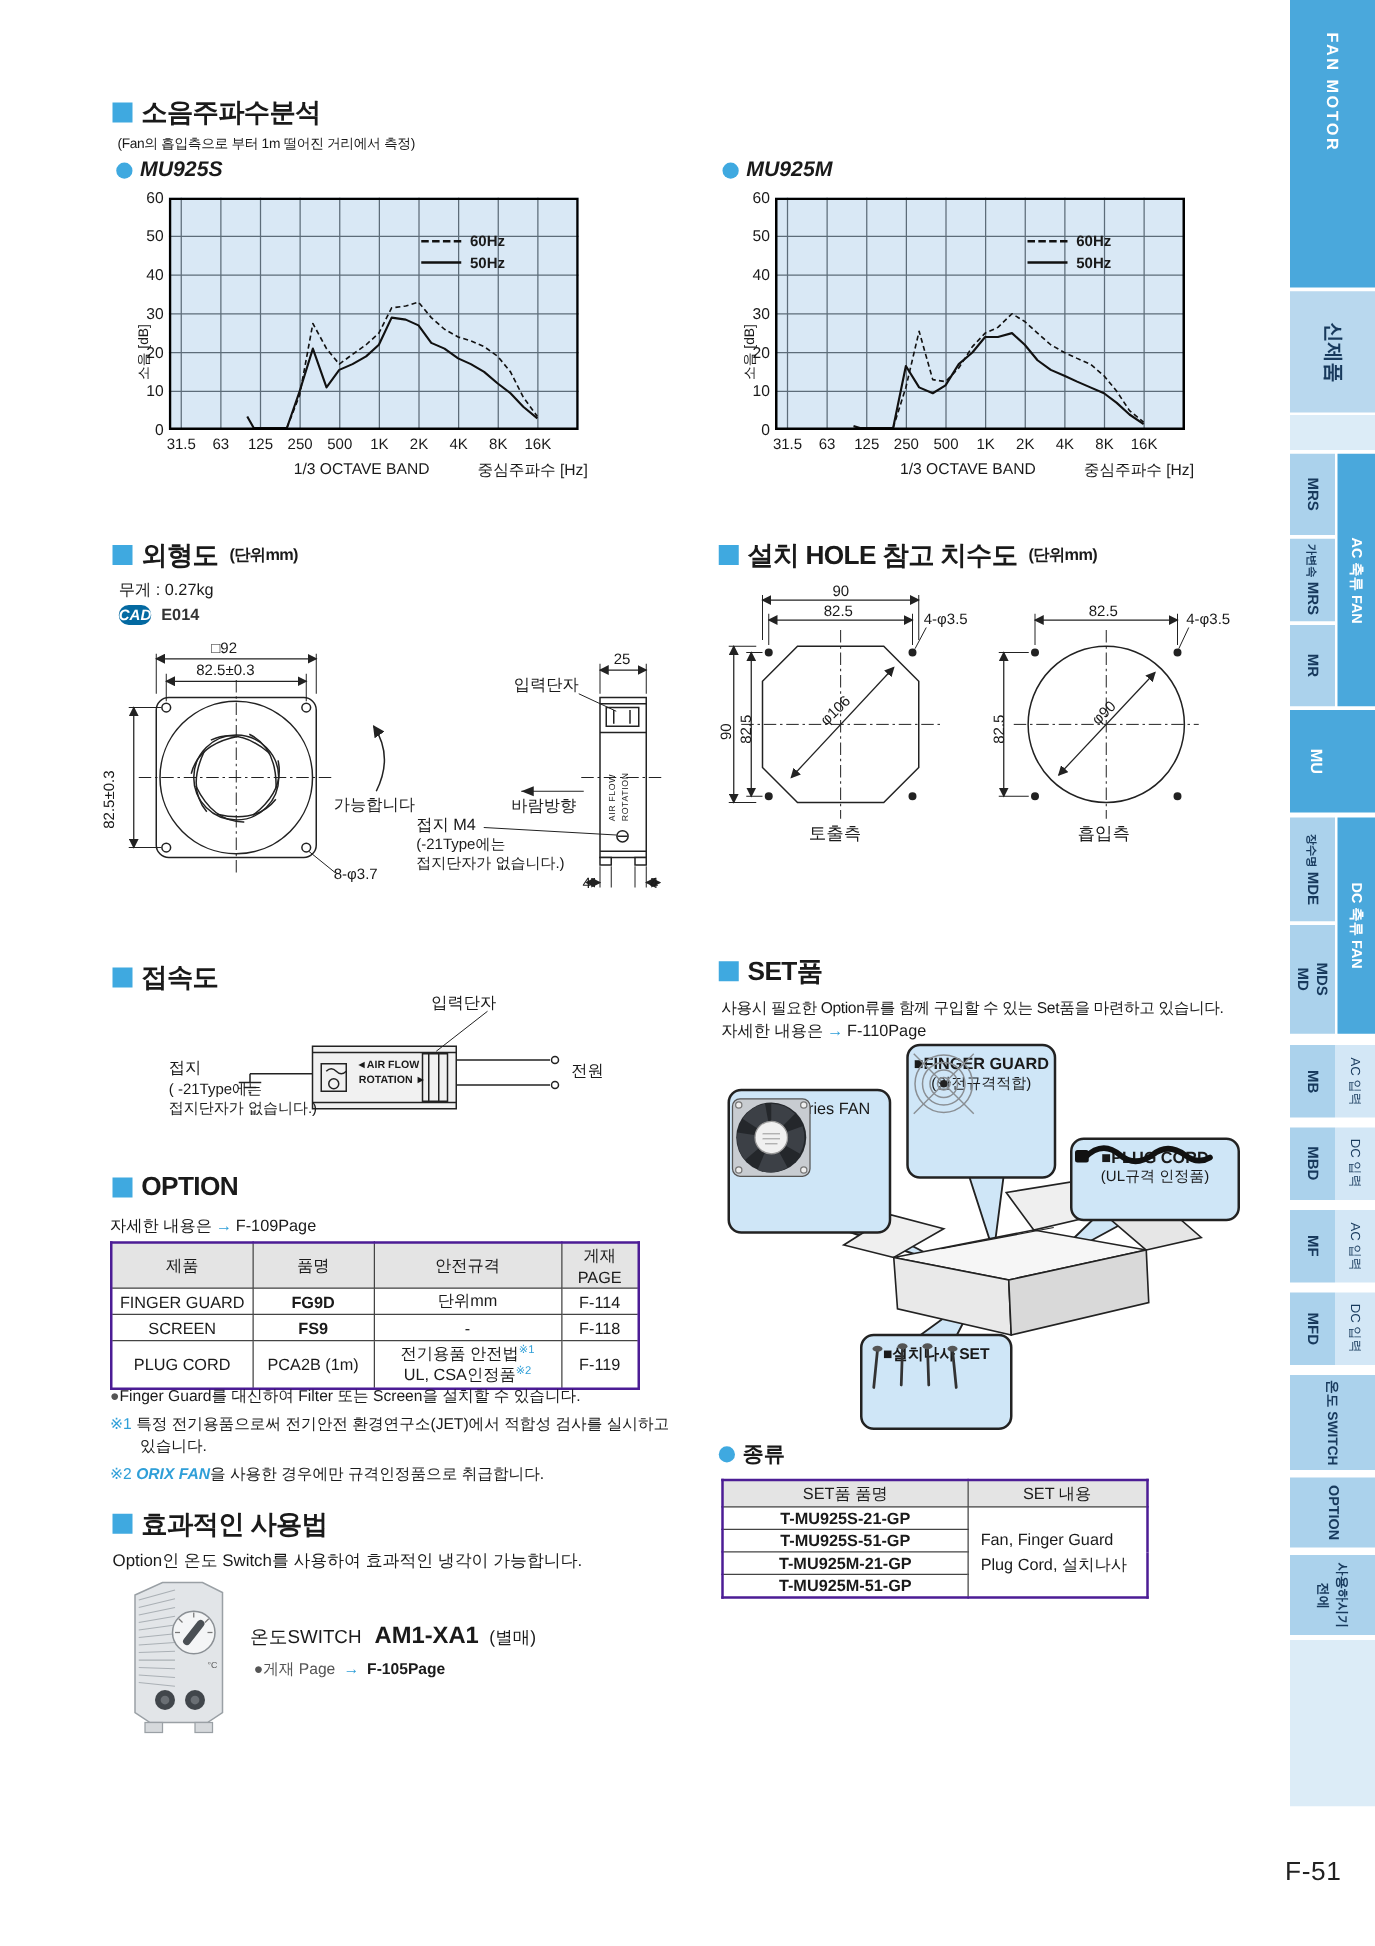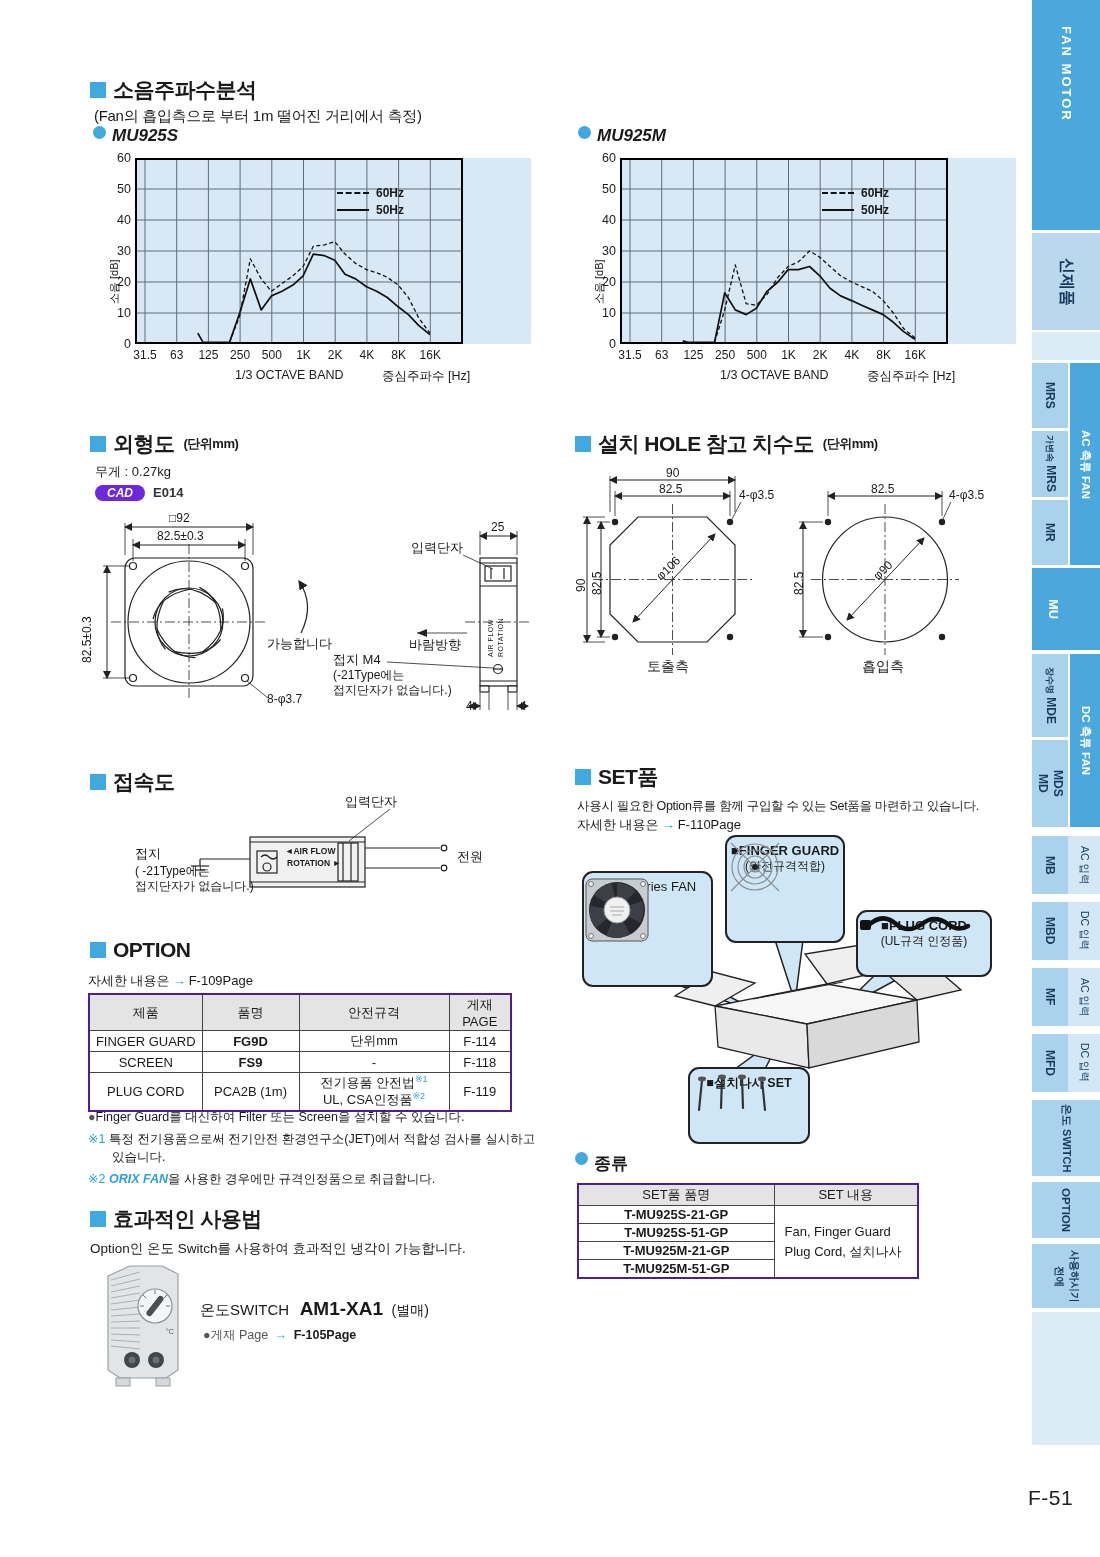--- a/index.html
+++ b/index.html
@@ -102,7 +102,7 @@
 .sb-before{top:1244px;height:64px;background:var(--tab);color:var(--navy);font-weight:bold;font-size:10.5px}
 .sb-pale2{top:1312px;height:133px;background:var(--paler)}
 #pagenum{position:absolute;left:1028px;top:1486px;font-size:21px;color:#222;letter-spacing:0.5px}
-.small-sub{font-size:15px;letter-spacing:-0.3px}
+.small-sub{font-size:11px;letter-spacing:-0.3px}
 </style>
 </head>
 <body>

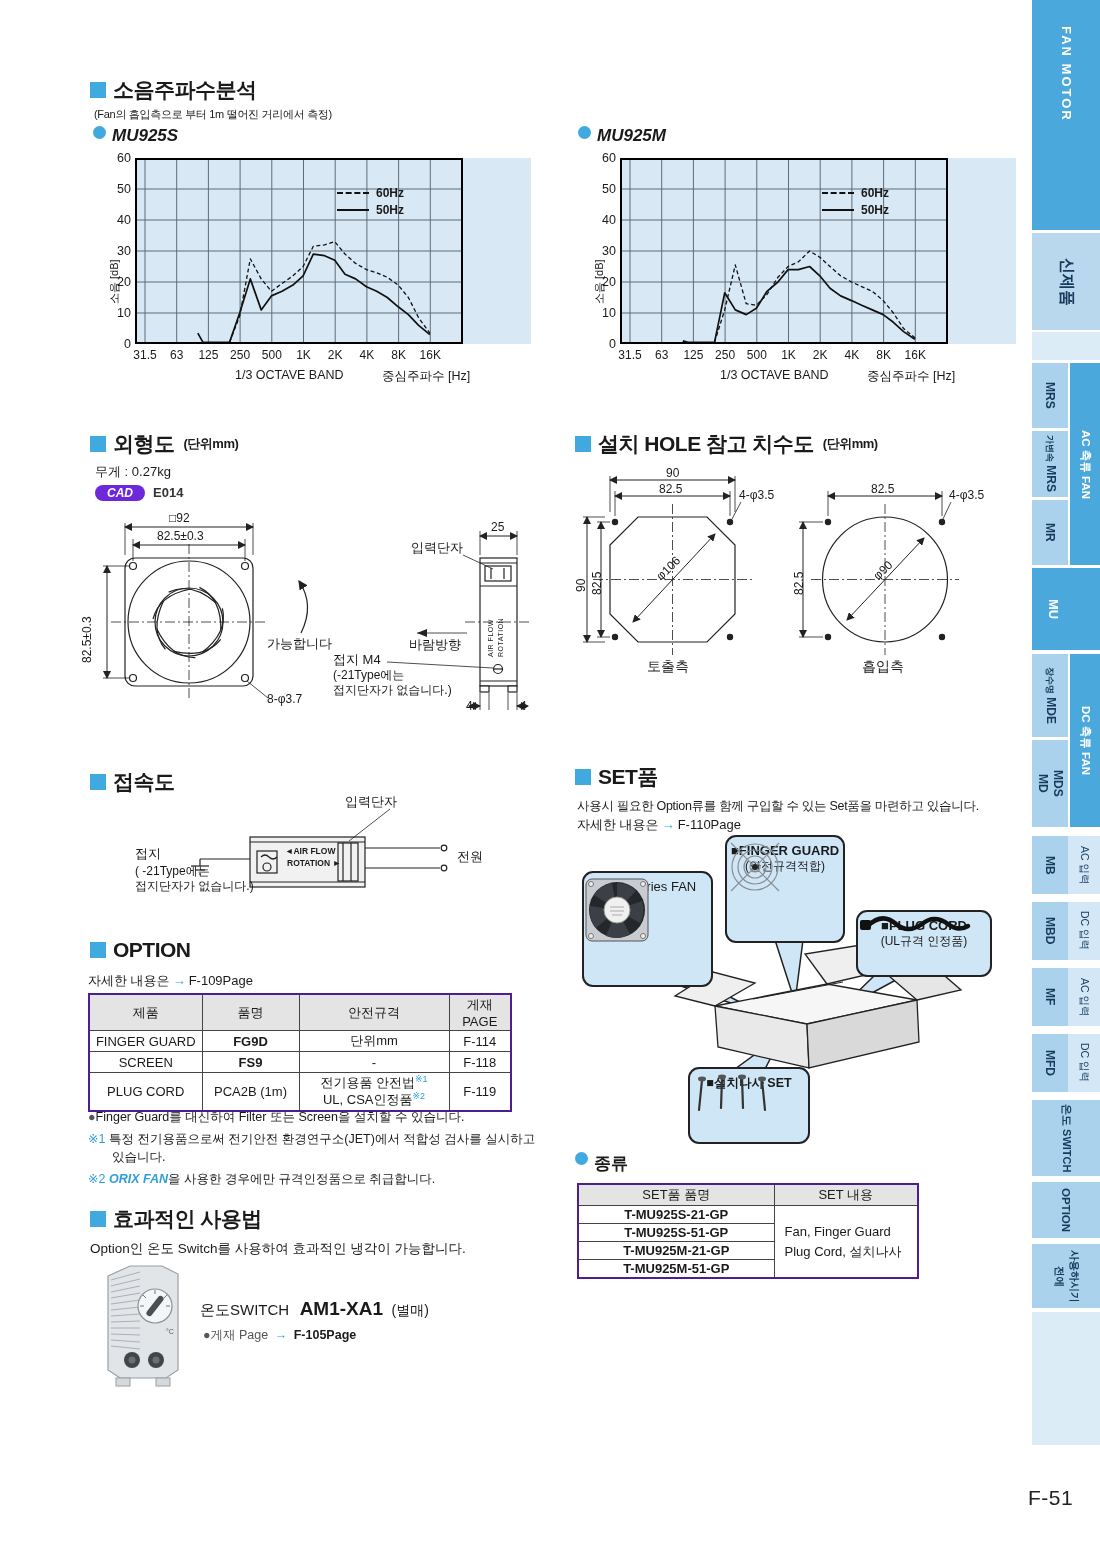--- a/index.html
+++ b/index.html
@@ -14,7 +14,7 @@
 .sec-title{display:flex;align-items:center;gap:7px;font-weight:bold;font-size:21px;letter-spacing:-0.5px;white-space:nowrap}
 .sec-title .sq{width:16px;height:16px;background:var(--accent);flex:0 0 auto}
 .sec-title .unit{font-size:13px;font-weight:bold;margin-left:2px}
-.dot-title{display:flex;align-items:flex-start;gap:6px;font-weight:bold;font-style:italic;font-size:17px}
+.dot-title{display:flex;align-items:center;gap:6px;font-weight:bold;font-style:italic;font-size:17px}
 .dot-title .dot{width:13px;height:13px;border-radius:50%;background:var(--accent)}
 
 .chart{position:absolute;width:400px;height:258px}

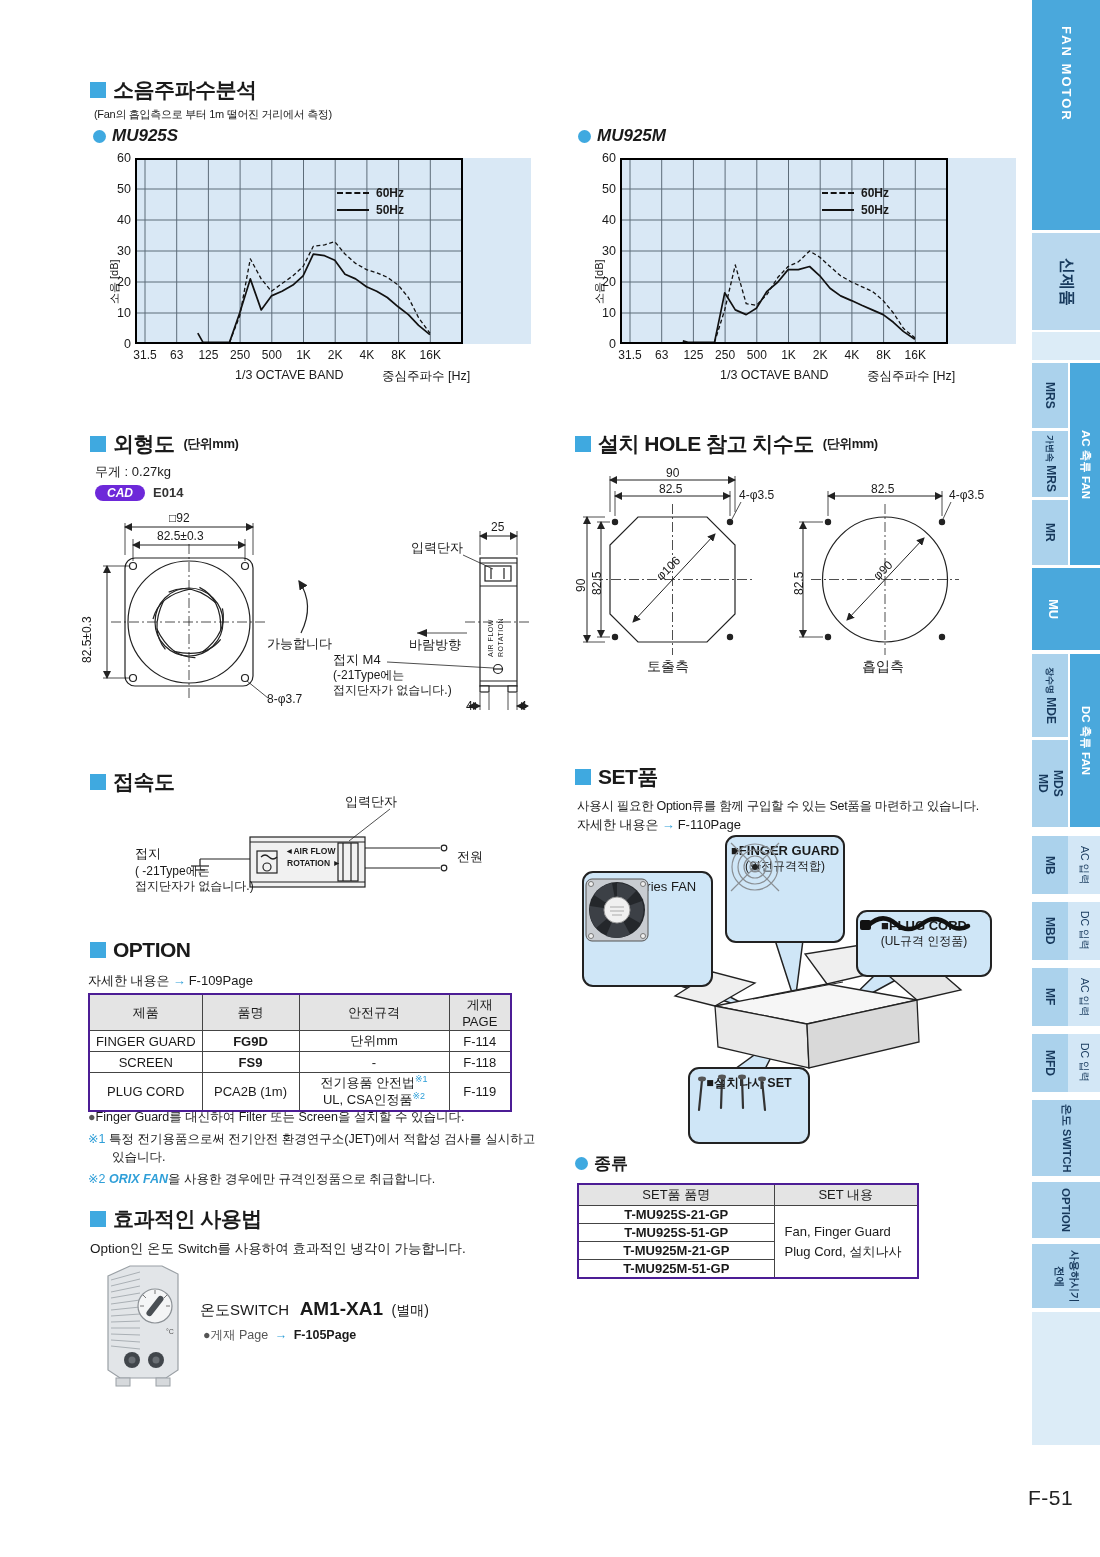--- a/index.html
+++ b/index.html
@@ -19,7 +19,7 @@
 
 .chart{position:absolute;width:400px;height:258px}
 .chart-hd{position:absolute;left:-2px;top:-2px}
-.plot{position:absolute;left:40px;top:30px;width:396px;height:186px;background:var(--chartbg)}
+.plot{position:absolute;left:40px;top:30px;width:328px;height:186px;background:var(--chartbg)}
 .plot svg{position:absolute;left:0;top:0}
 .grid line{stroke:#5d6c79;stroke-width:1}
 .ln{fill:none;stroke:#111;stroke-width:1.7;stroke-linejoin:round}

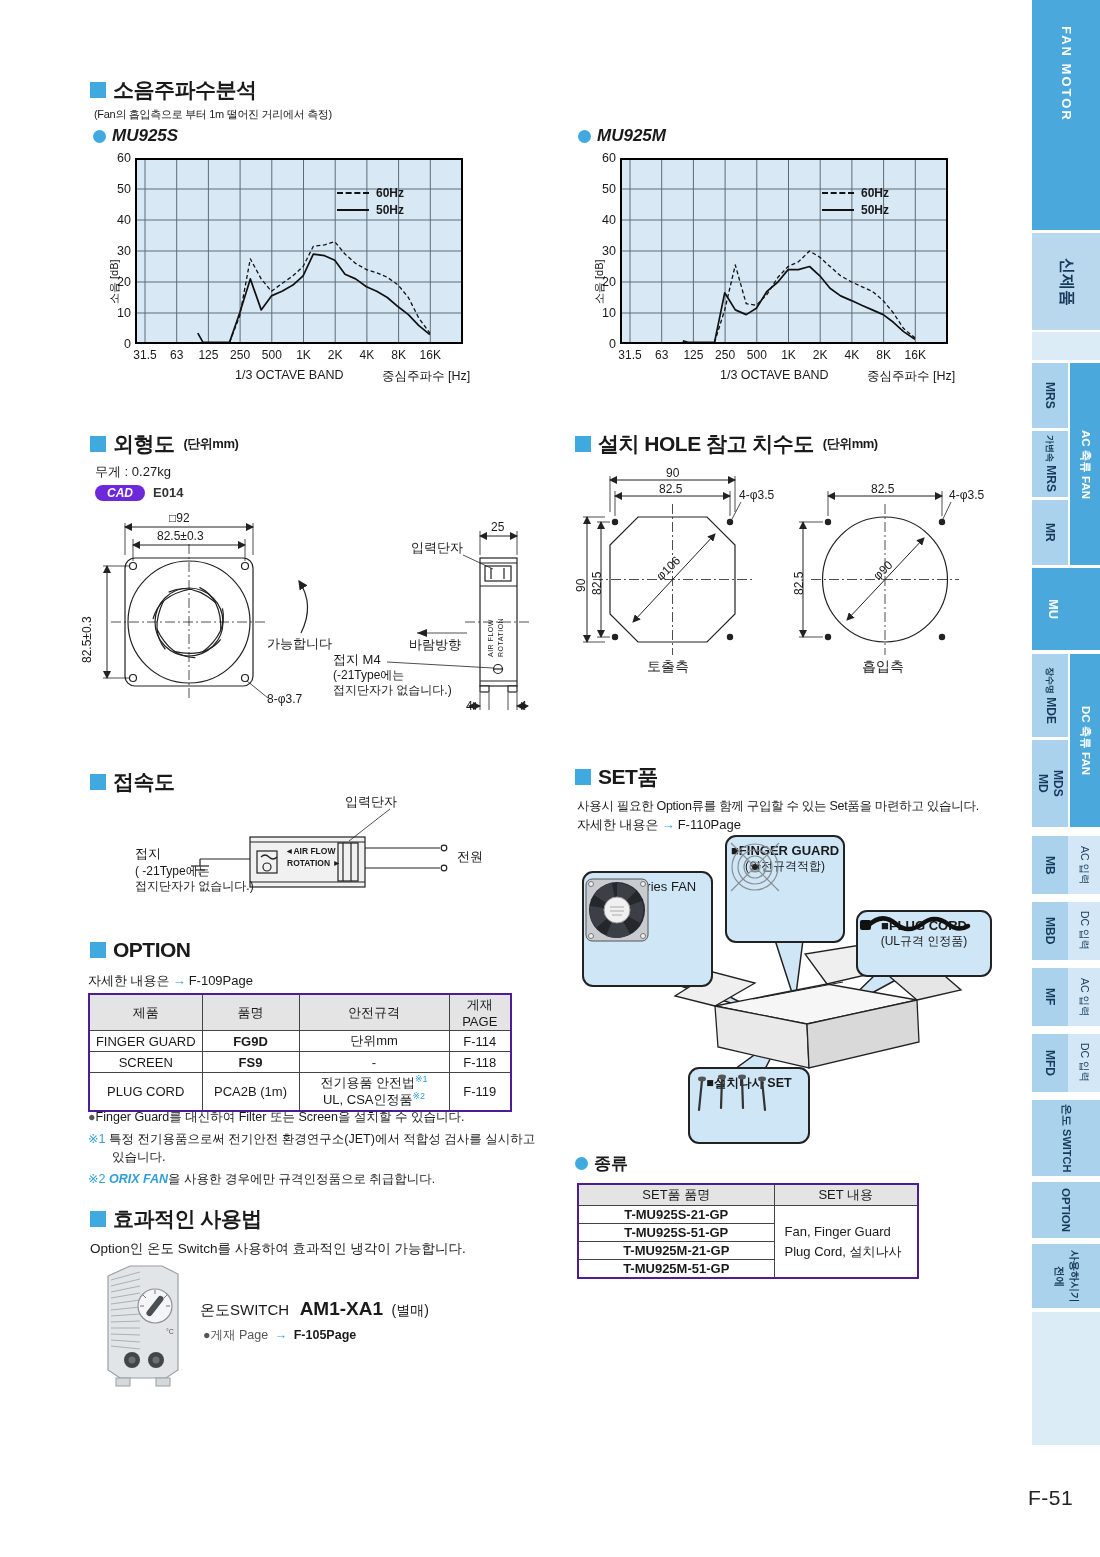--- a/index.html
+++ b/index.html
@@ -51,8 +51,8 @@
 .art{stroke:#222;stroke-width:1.2;fill:none}
 .artf{stroke:#222;stroke-width:1.2}
 
-.cad-badge{display:inline-block;background:#6d28d9;color:#fff;font-weight:bold;font-style:italic;
-  font-size:12px;padding:1px 12px;border-radius:9px}
+.cad-badge{display:inline-block;background:#0369a1;color:#fff;font-weight:bold;font-style:italic;
+  font-size:12px;padding:1px 0;border-radius:9px}
 .cad-no{font-size:13px;margin-left:8px;font-weight:bold;color:#333}
 
 table{border-collapse:collapse;font-size:13px}

